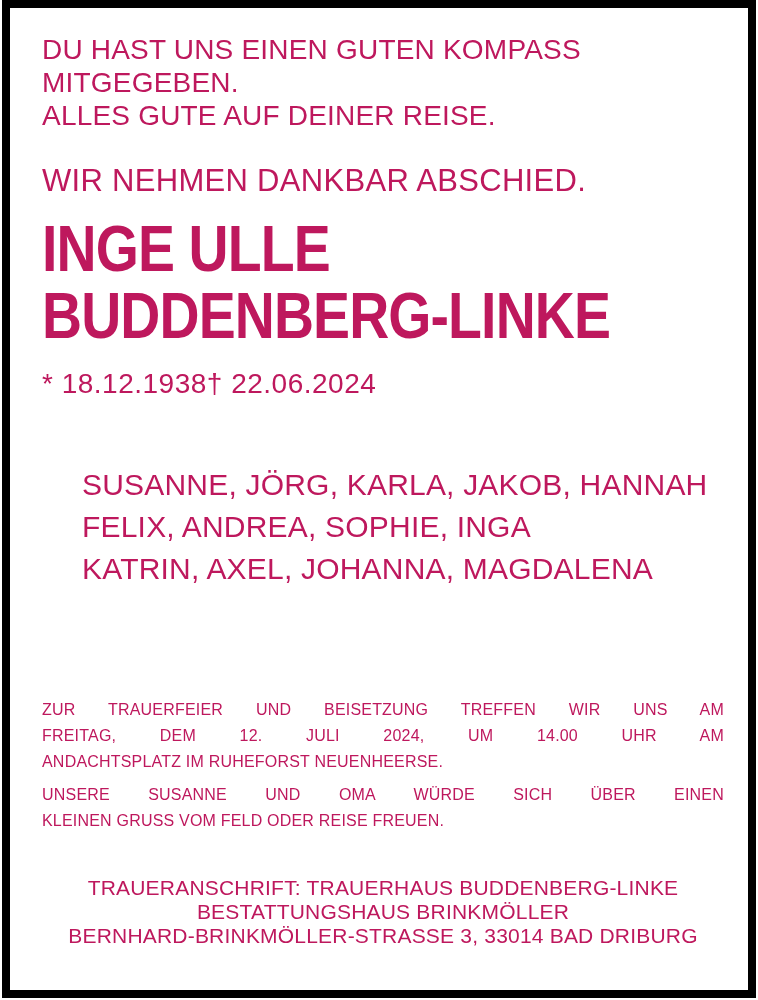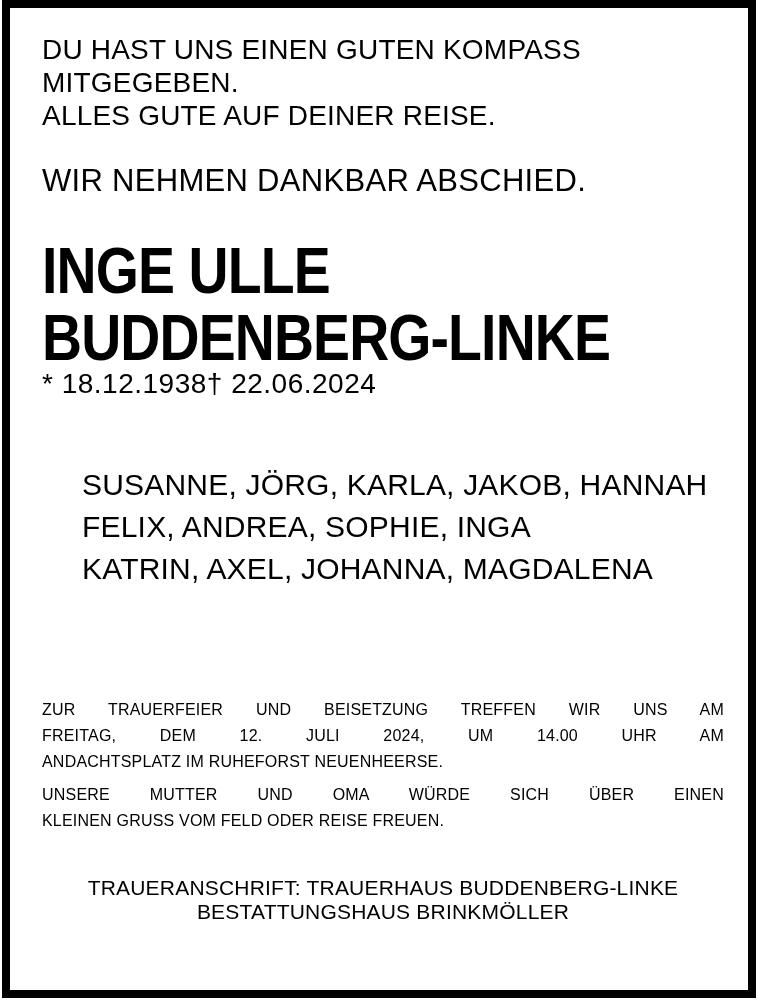--- a/index.html
+++ b/index.html
@@ -20,7 +20,7 @@
     border: 8px solid #000000;
     pointer-events: none;
   }
-  .block { position: absolute; left: 42px; width: 682px; color: #000000; }
+  .block { position: absolute; left: 42px; width: 682px; color: #be185d; }
 
   .epitaph {
     top: 33px;

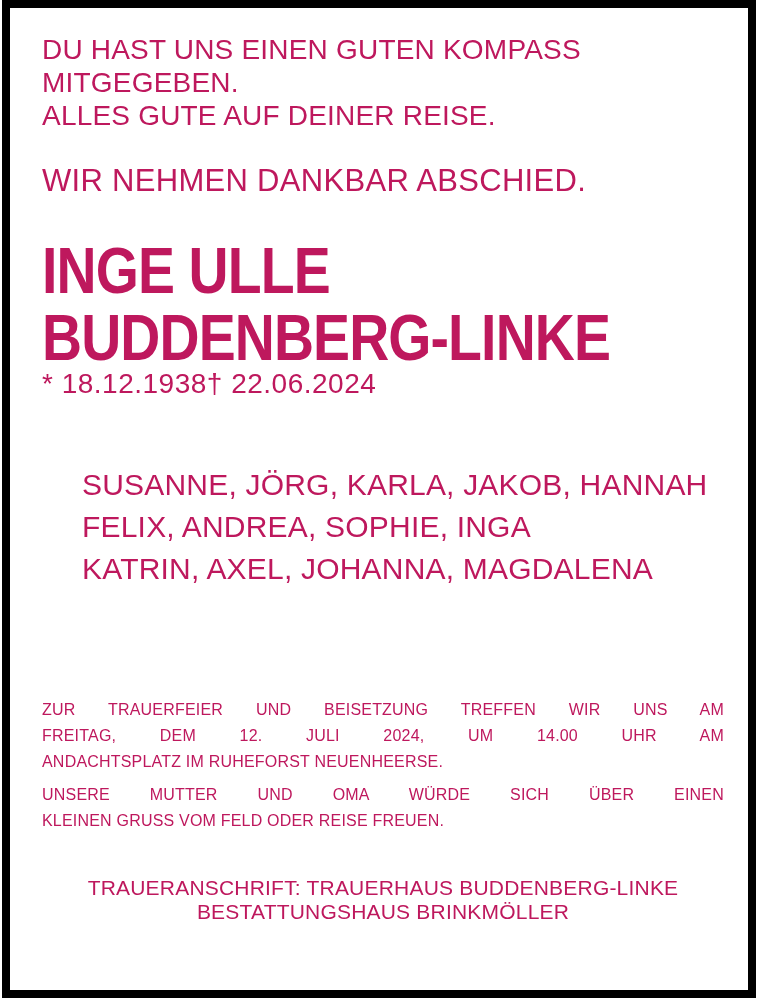--- a/index.html
+++ b/index.html
@@ -39,7 +39,6 @@
     font-weight: bold;
     line-height: 67px;
     letter-spacing: -1px;
-    margin-top: 22px;
   }
   .deceased-name .nline {
     transform: scale(0.88, 1.02);

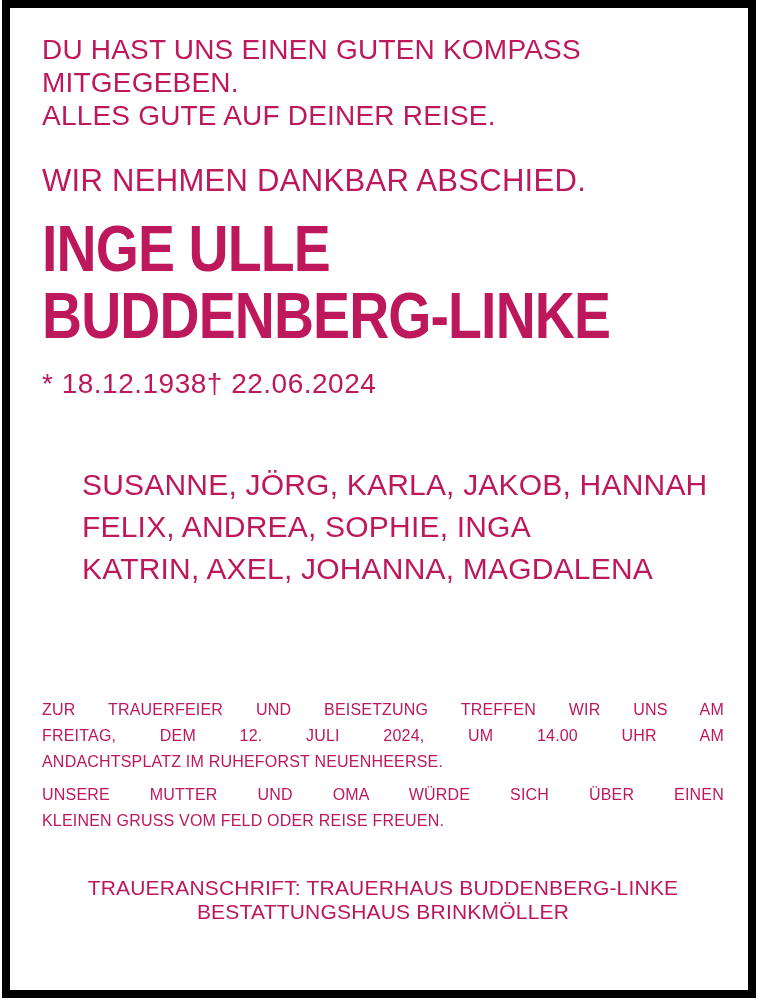--- a/index.html
+++ b/index.html
@@ -111,7 +111,7 @@
   </div>
 
   <div class="block body-par request">
-    <div class="jline">UNSERE MUTTER UND OMA WÜRDE SICH ÜBER EINEN</div>
+    <div class="jline">UNSERE SUSANNE UND OMA WÜRDE SICH ÜBER EINEN</div>
     <div class="lline">KLEINEN GRUSS VOM FELD ODER REISE FREUEN.</div>
   </div>
 

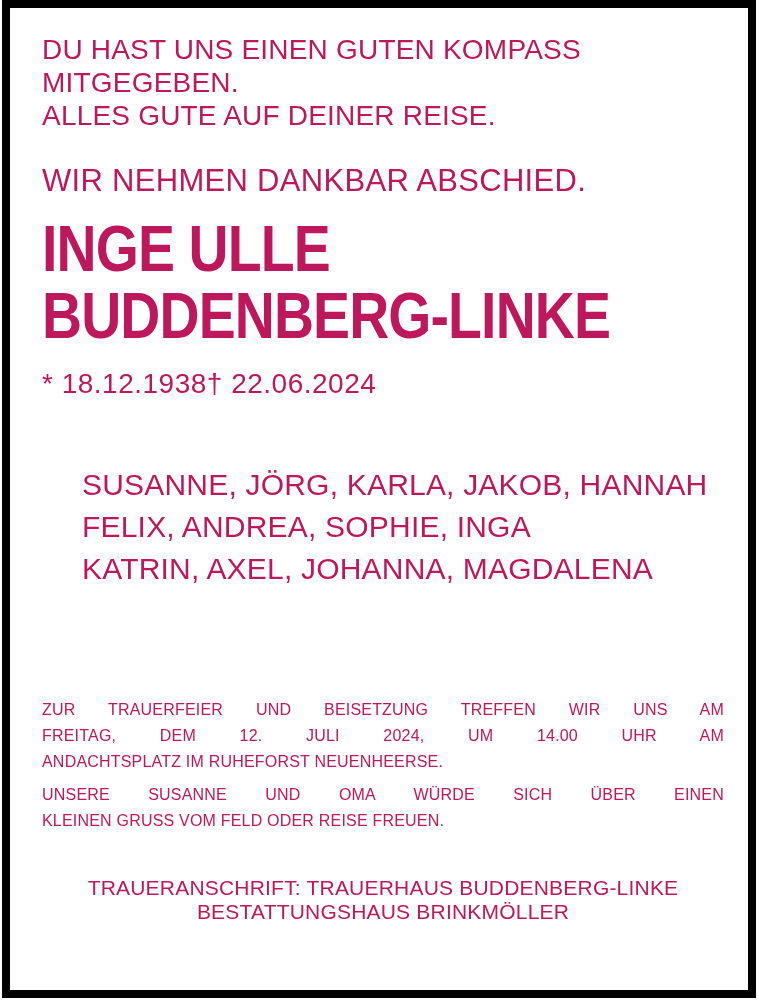--- a/index.html
+++ b/index.html
@@ -118,6 +118,7 @@
   <div class="block address">
     <div>TRAUERANSCHRIFT: TRAUERHAUS BUDDENBERG-LINKE</div>
     <div>BESTATTUNGSHAUS BRINKMÖLLER</div>
+    <div>BERNHARD-BRINKMÖLLER-STRASSE 3, 33014 BAD DRIBURG</div>
   </div>
 </div>
 

